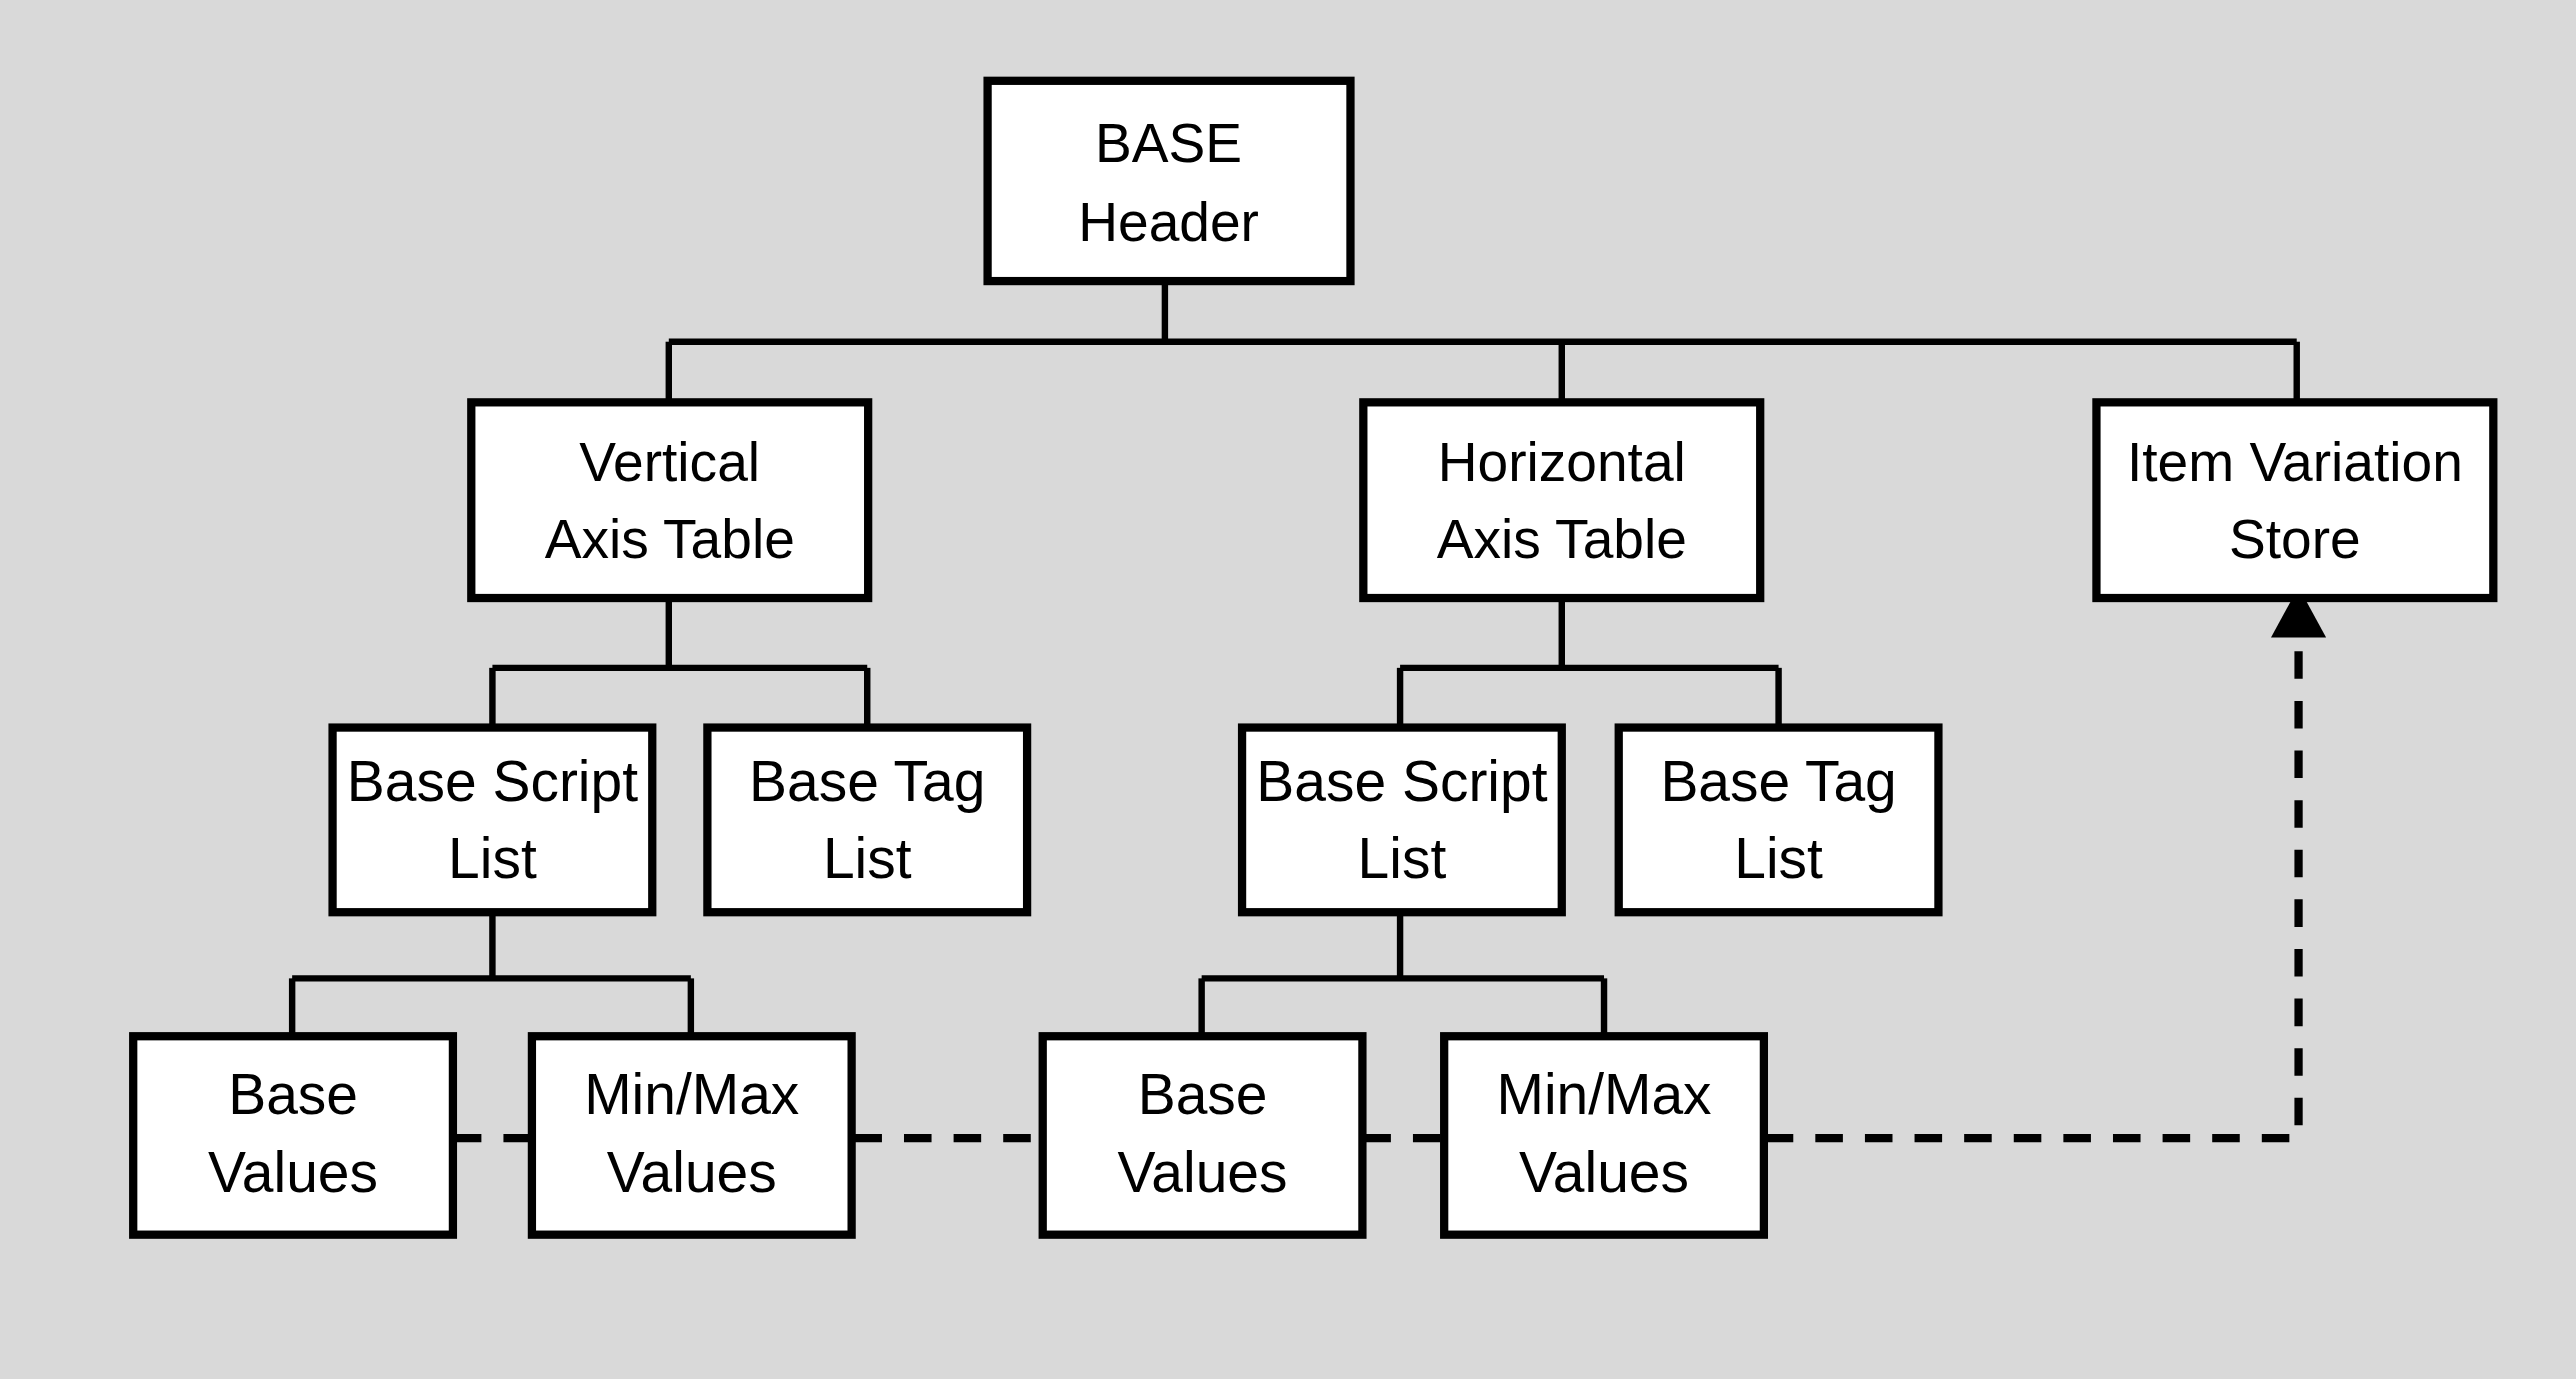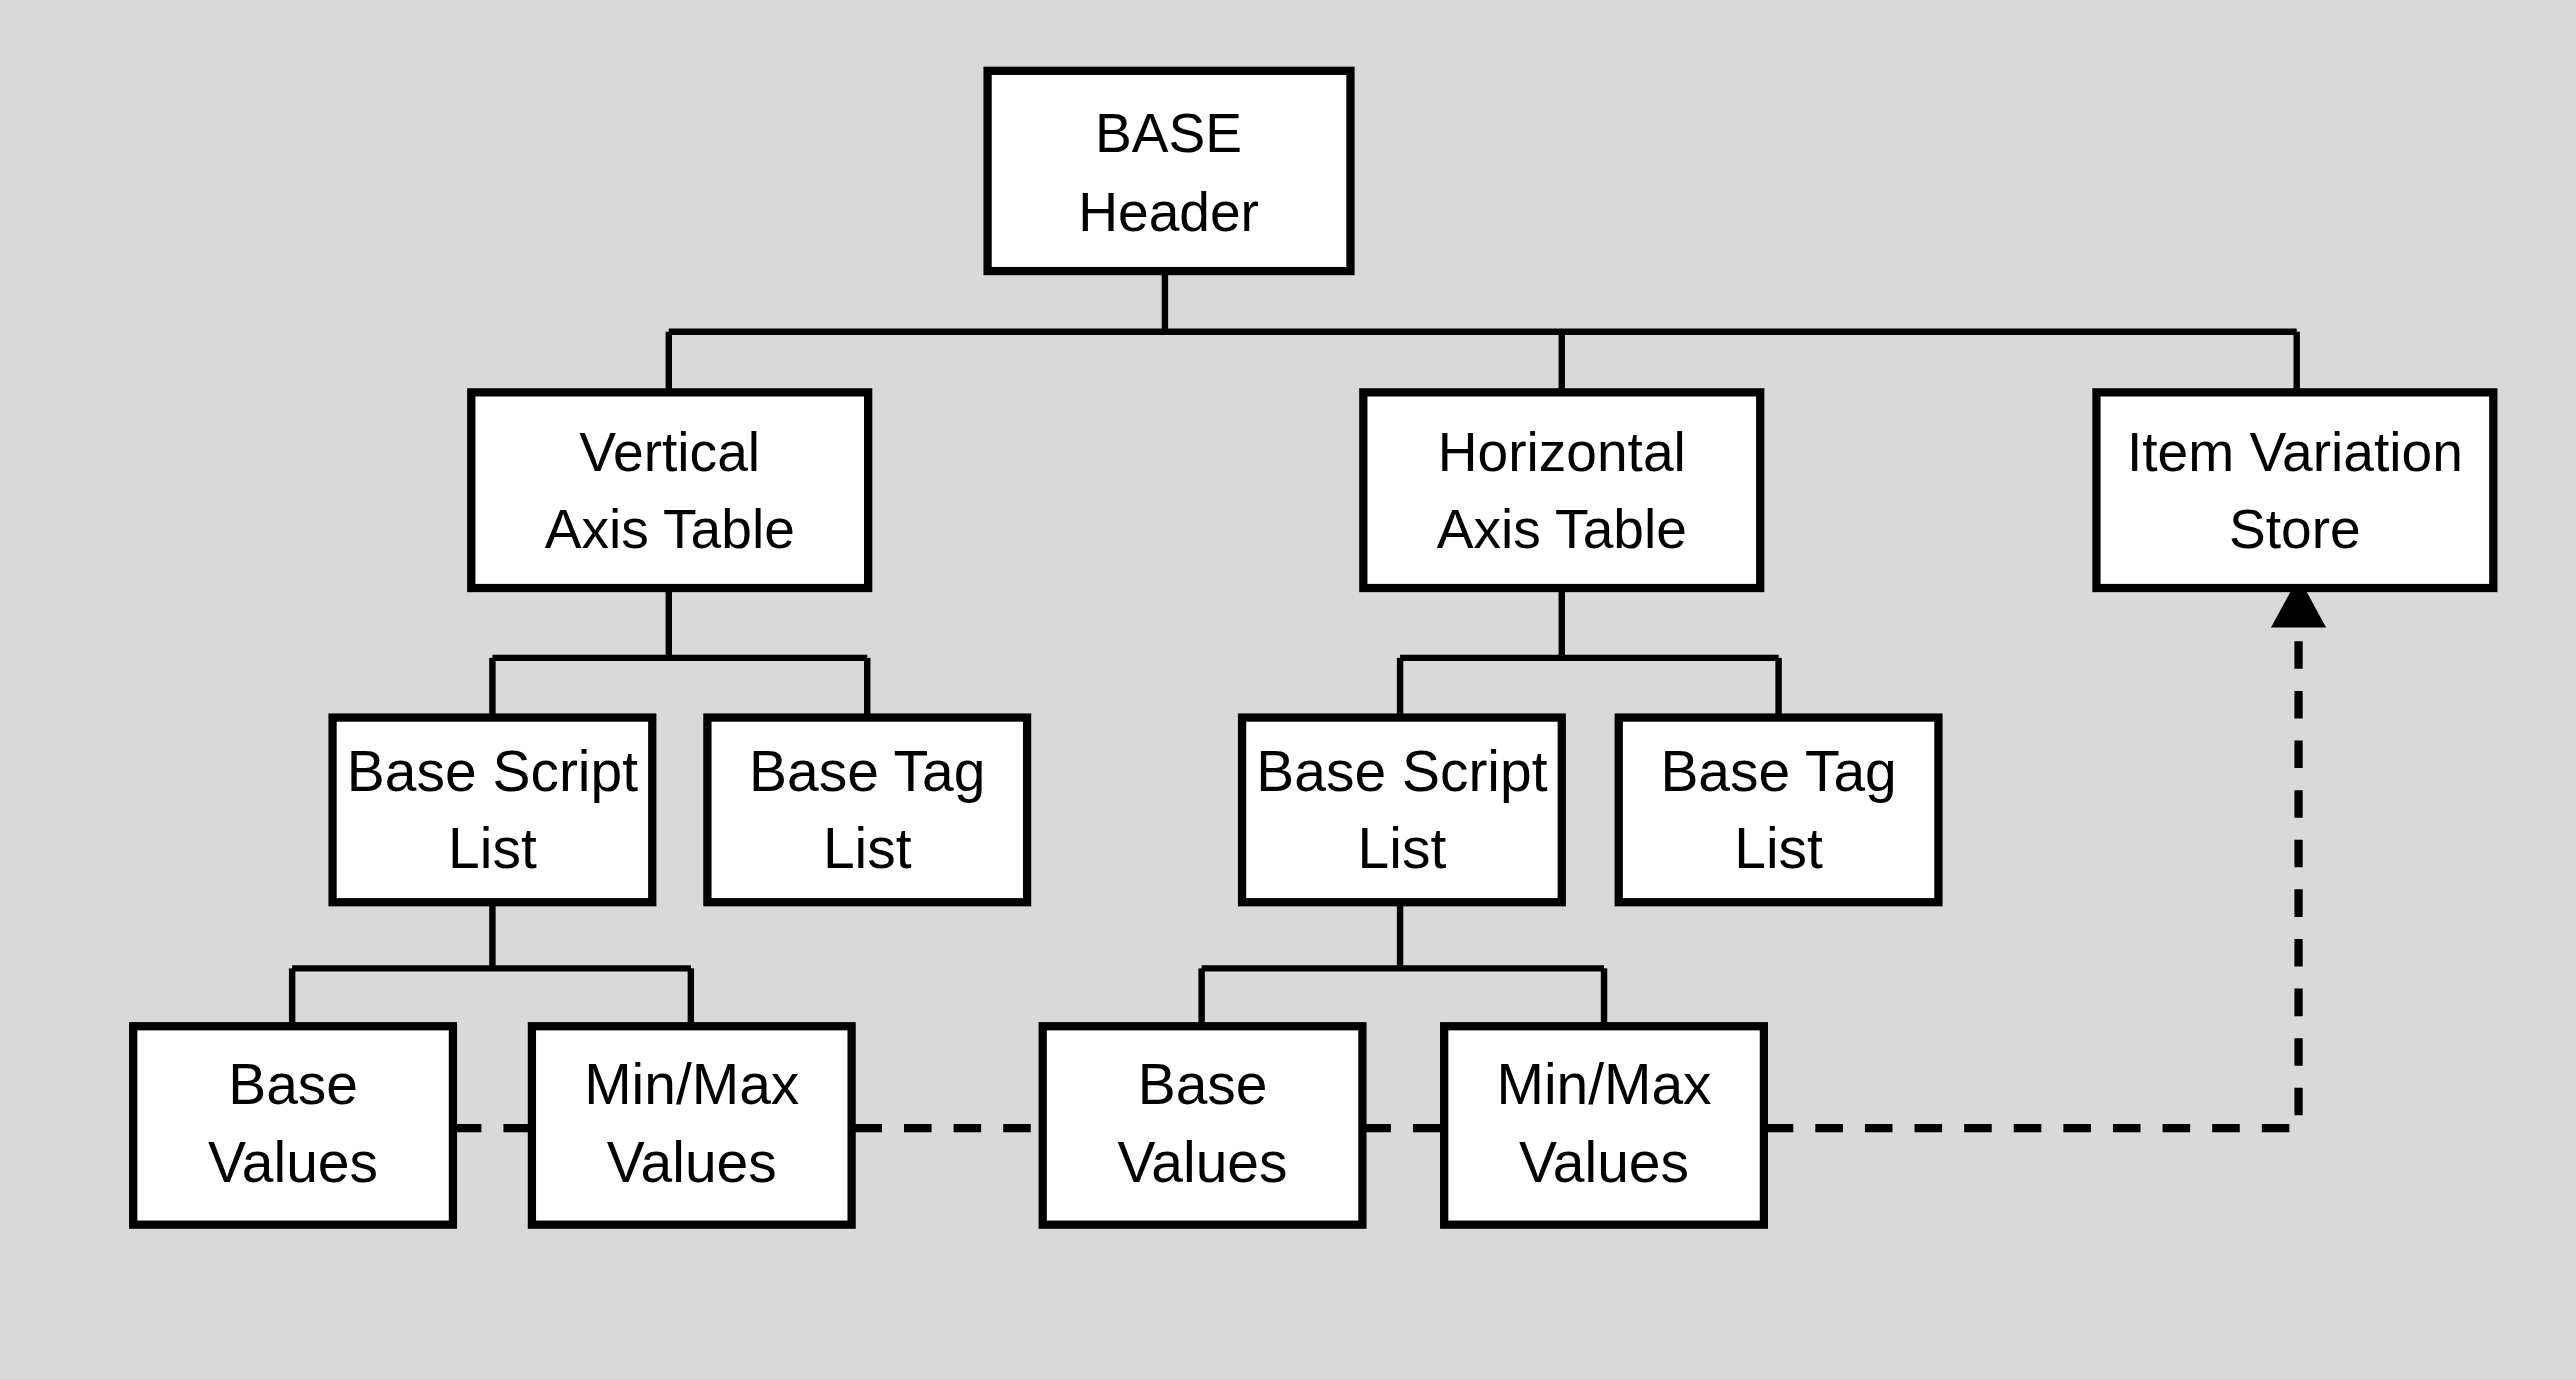--- a/index.html
+++ b/index.html
@@ -18,6 +18,7 @@
     width: 2576px;
     height: 1112px;
     background: #d9d9d9;
+    margin-top: 10px;
   }
   svg#diagram-svg {
     position: absolute;

